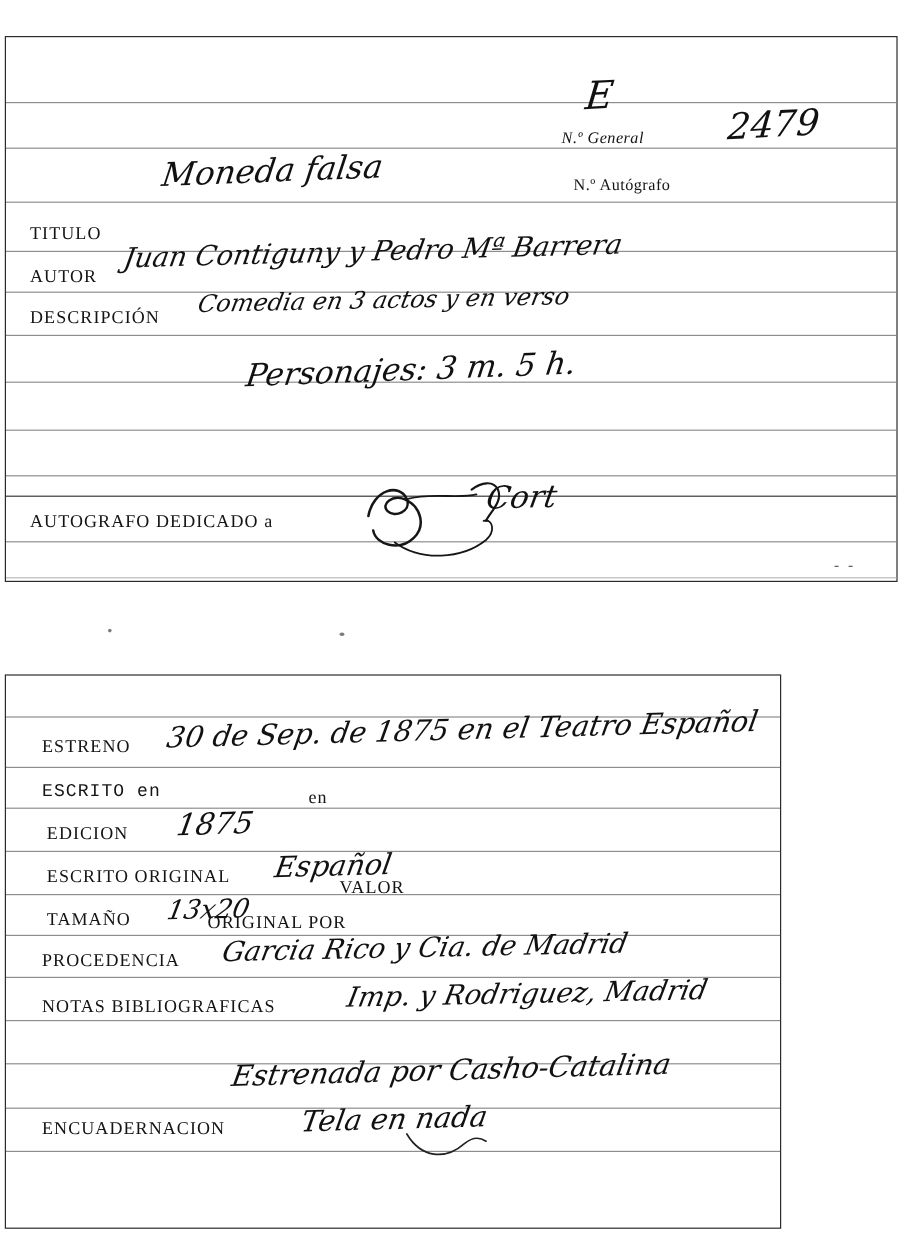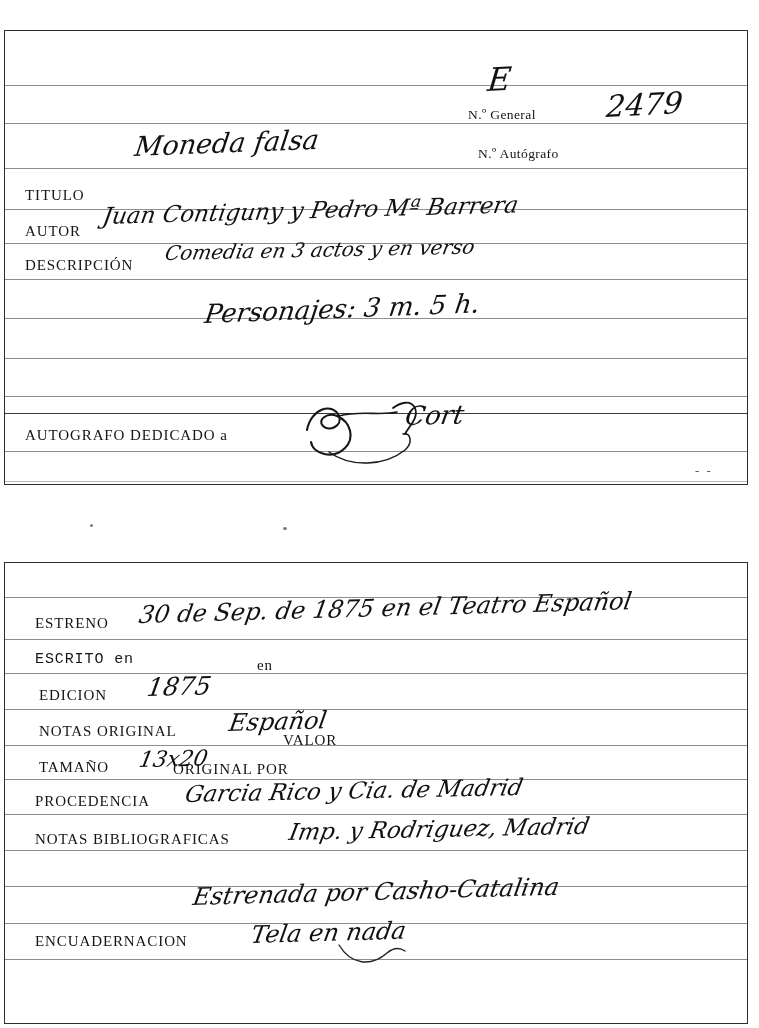--- a/index.html
+++ b/index.html
@@ -110,7 +110,7 @@
   <div class="rule" style="top:420px;"></div>
   <div class="rule faint" style="top:450px;"></div>
 
-  <div class="printed small" style="left:463px; top:76px;">N.º General</div>
+  <div class="printed small" style="left:463px; top:76px;font-style:italic;">N.º General</div>
   <div class="printed small" style="left:473px; top:115px;">N.º Autógrafo</div>
   <div class="printed" style="left:20px; top:156px;text-align:right;">TITULO</div>
   <div class="printed" style="left:20px; top:192px;">AUTOR</div>

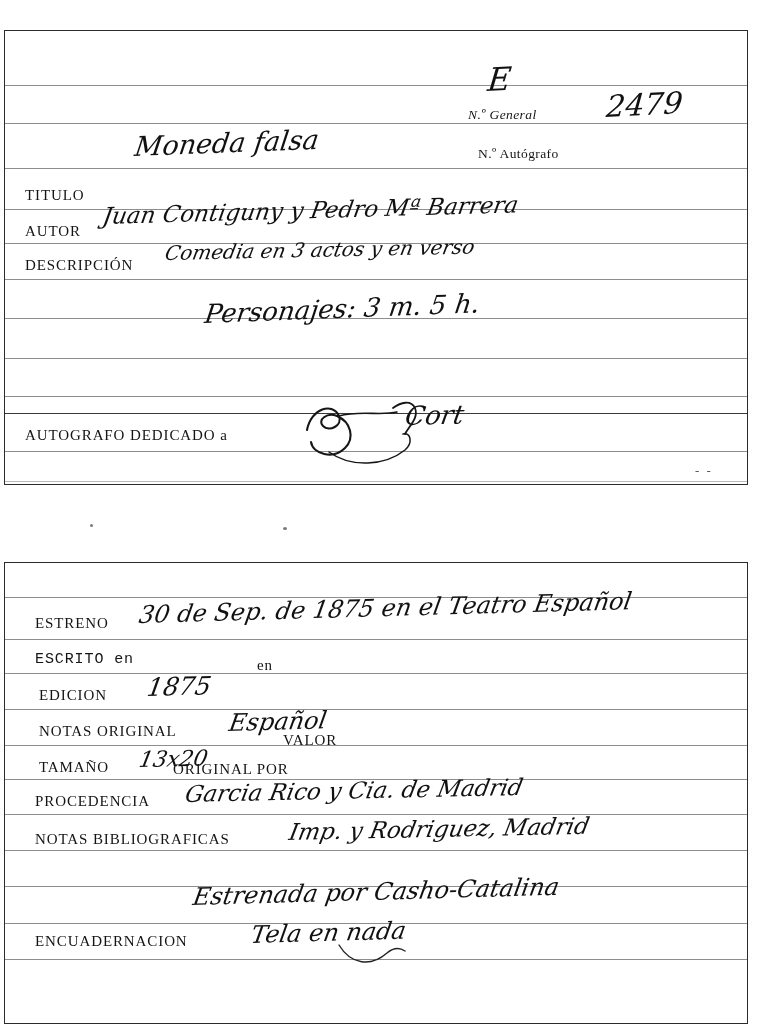--- a/index.html
+++ b/index.html
@@ -34,7 +34,7 @@
   #card-bottom {
     left: 4px;
     top: 562px;
-    width: 744px;
+    width: 647px;
     height: 462px;
   }
 

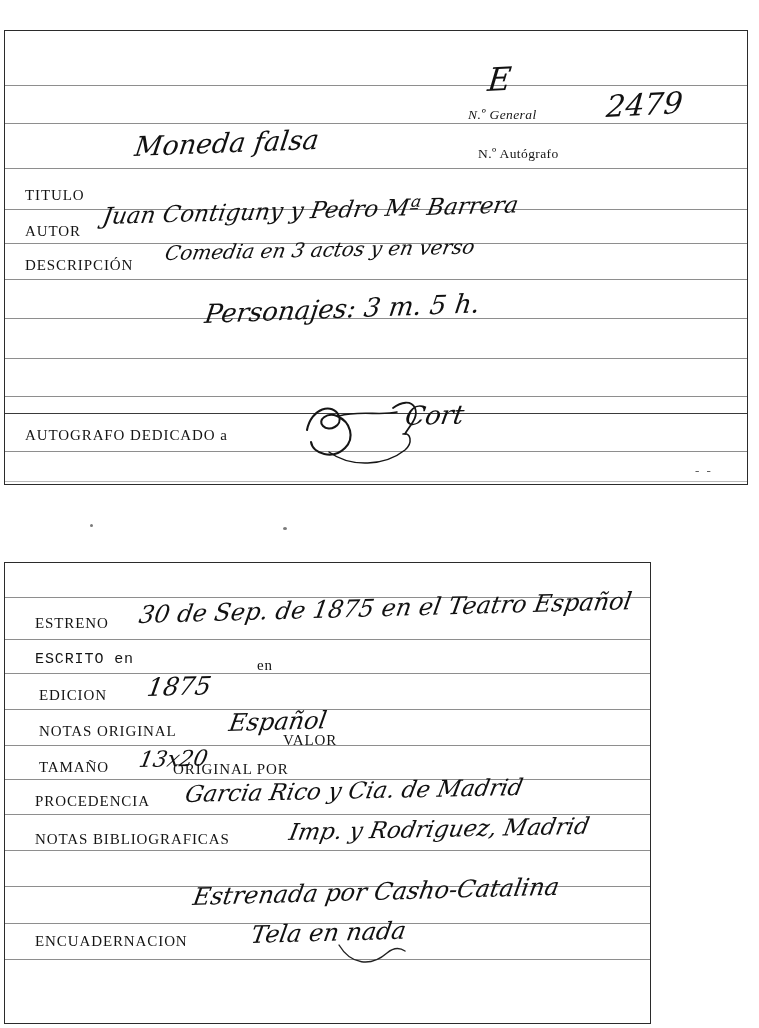--- a/index.html
+++ b/index.html
@@ -164,7 +164,7 @@
   <div class="printed" style="left:252px; top:94px;font-family:Liberation Serif, serif;">en</div>
   <div class="printed" style="left:34px; top:124px;">EDICION</div>
   <div class="printed" style="left:278px; top:128px;margin-top:41px;">VALOR</div>
-  <div class="printed" style="left:34px; top:160px;">NOTAS ORIGINAL</div>
+  <div class="printed" style="left:34px; top:160px;">ESCRITO ORIGINAL</div>
   <div class="printed" style="left:34px; top:196px;">TAMAÑO</div>
   <div class="printed" style="left:168px; top:198px;">ORIGINAL POR</div>
   <div class="printed" style="left:30px; top:230px;">PROCEDENCIA</div>

